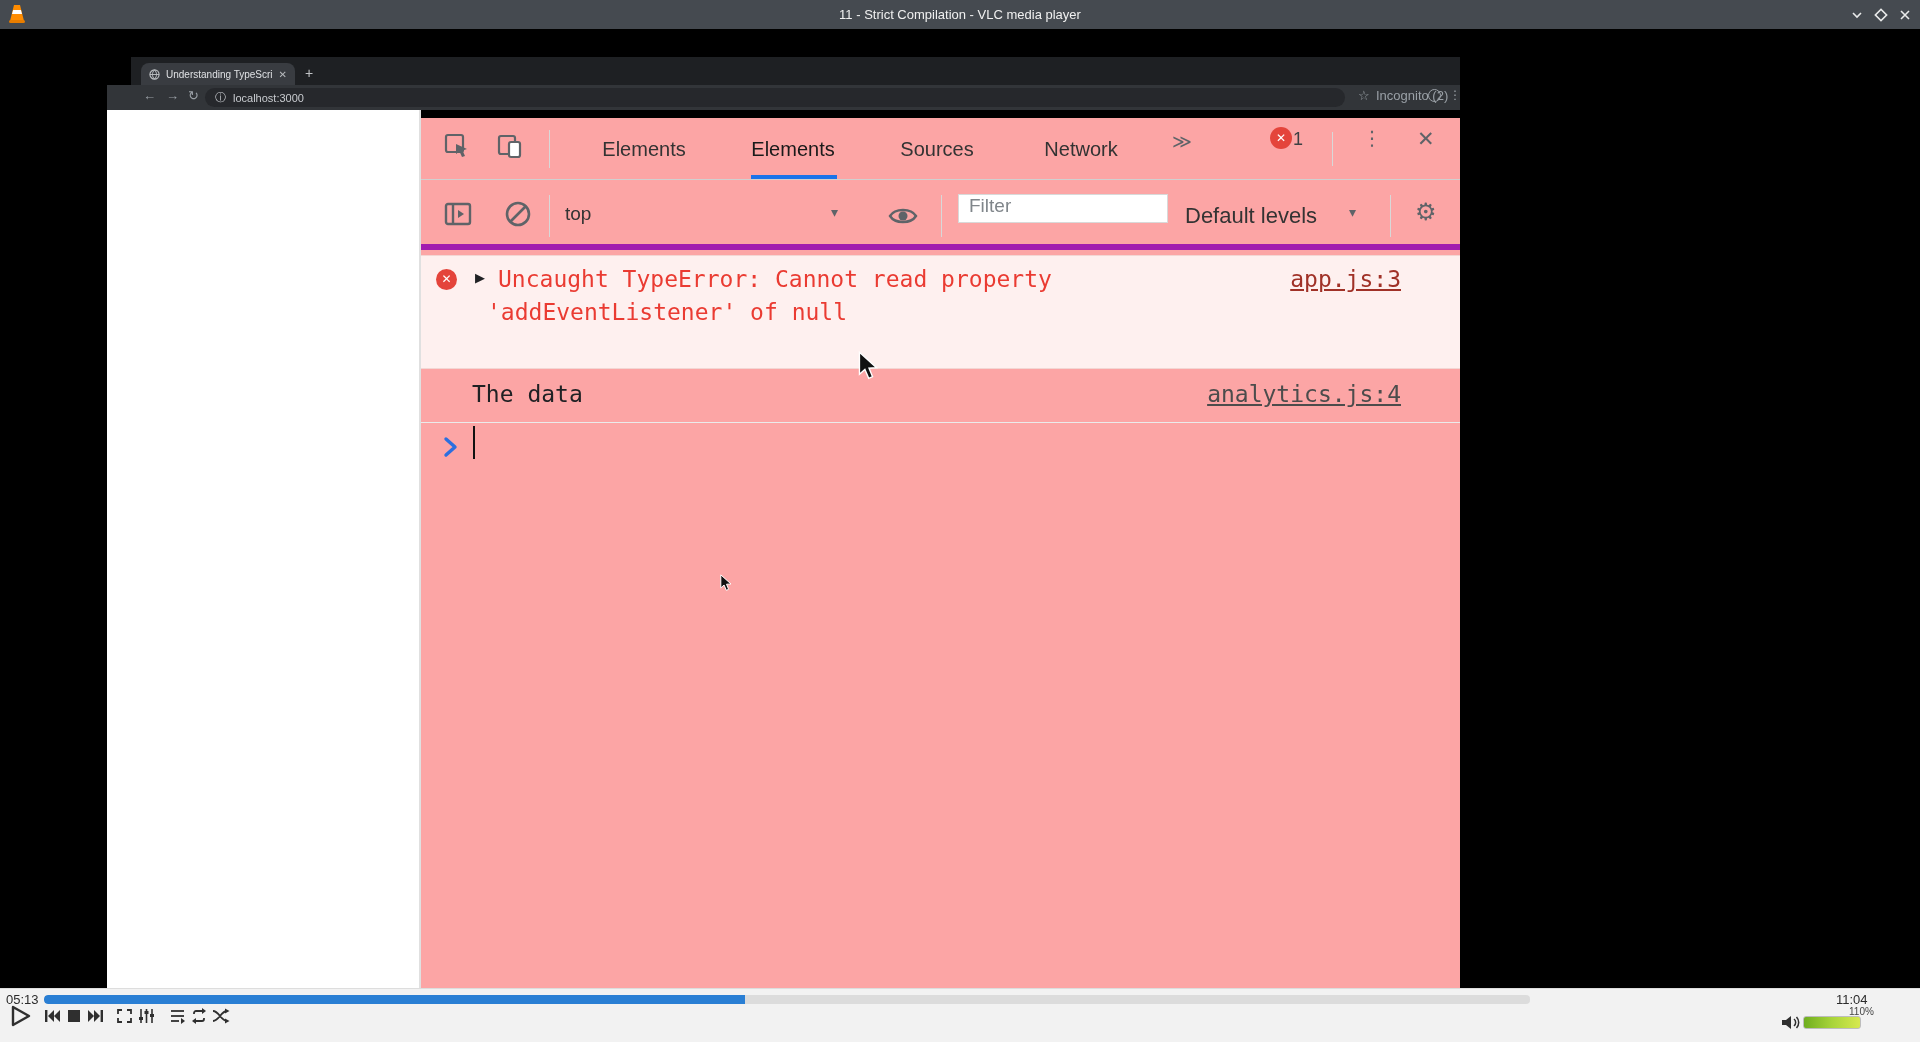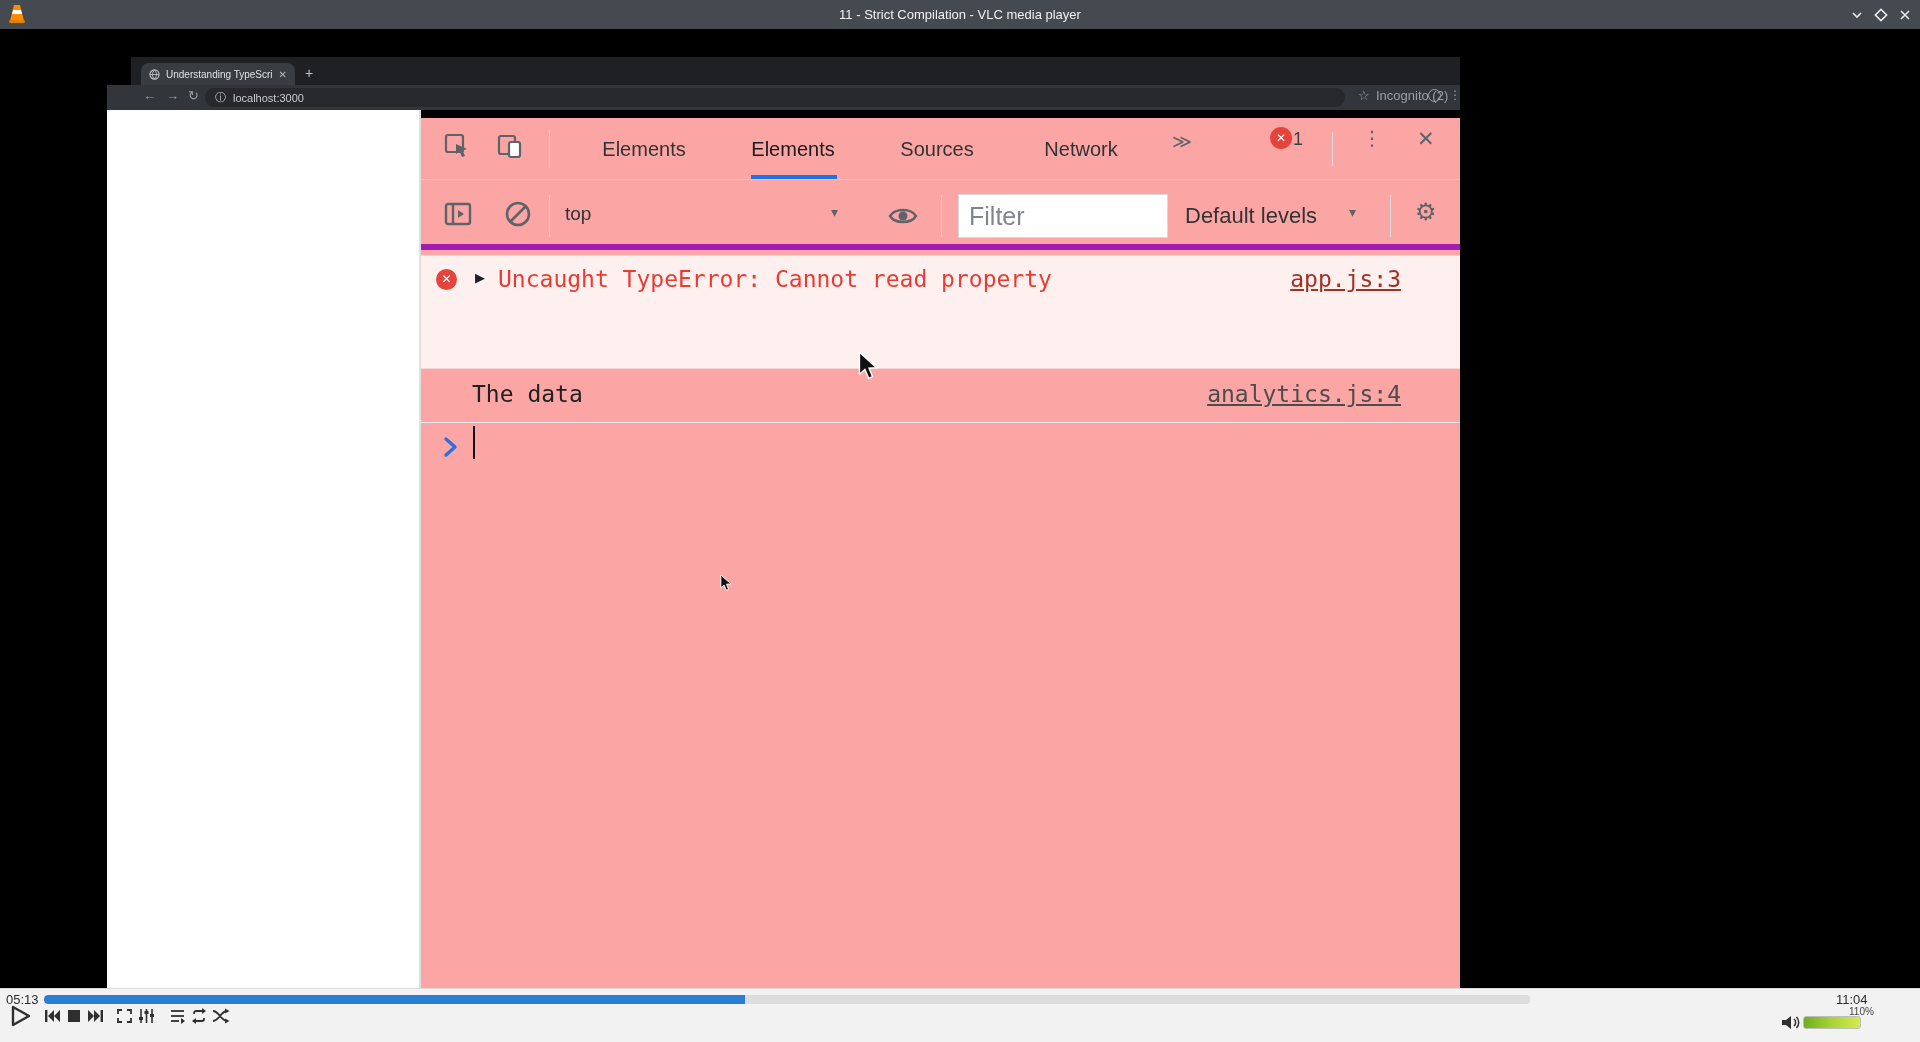--- a/index.html
+++ b/index.html
@@ -57,9 +57,9 @@
   #dt-toolbar { left:0; top:63px; width:1039px; height:69px; border-bottom:6px solid #a21caf; }
   #ctx-label { left:144px; top:22px; font-size:19px; color:#333; }
   #ctx-arrow { left:410px; top:23px; font-size:14px; color:#5f6368; }
-  #filter-box { left:537px; top:13px; width:210px; height:44px; background:#fff;
-                border:1px solid #d9d9d9; font-size:25px; color:#80868b;
-                display:flex; align-items:center; padding-left:10px; }
+  #filter-box { left:537px; top:13px; width:210px; height:29px; background:#fff;
+                border:1px solid #d9d9d9; font-size:19px; color:#80868b;
+                display:flex; padding-left:10px; }
   #levels-label { left:764px; top:22px; font-size:22px; color:#333; }
   #levels-arrow { left:928px; top:23px; font-size:14px; color:#5f6368; }
   #gear-icon { left:994px; top:17px; font-size:24px; color:#5f6368; }

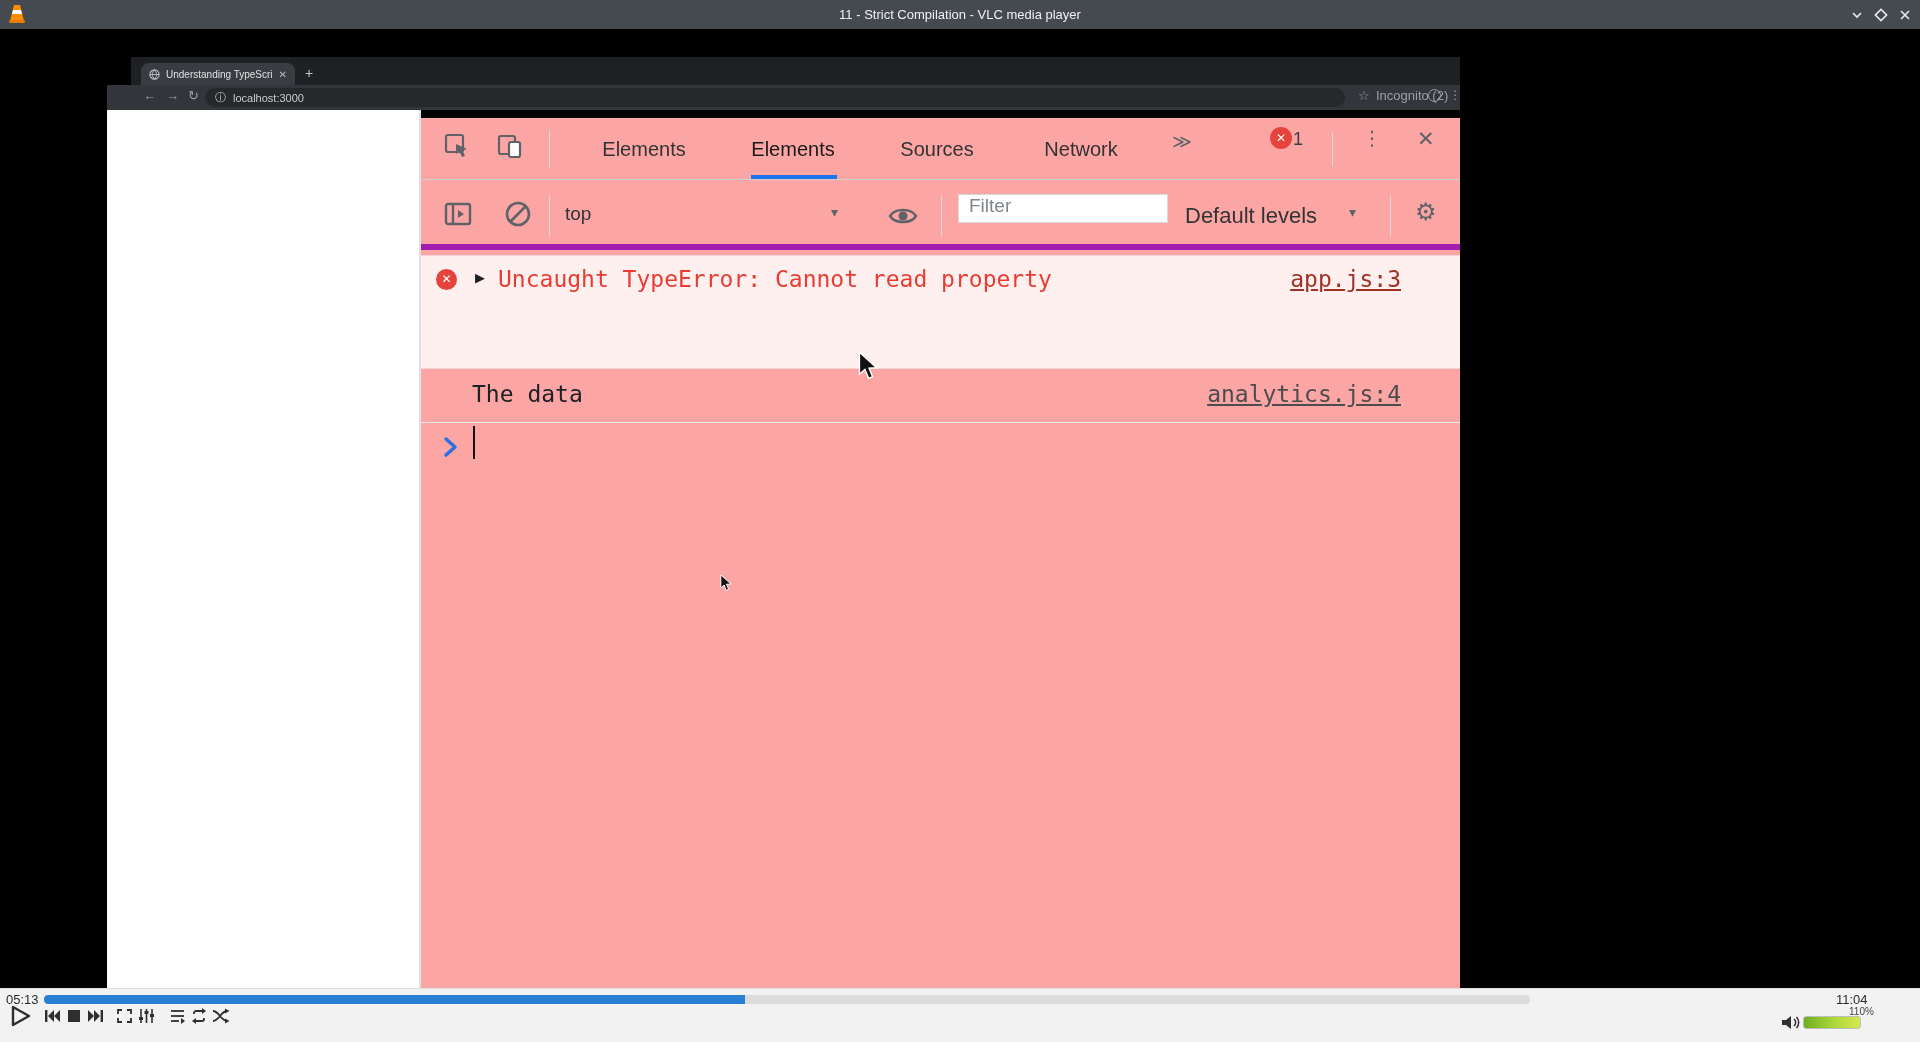--- a/index.html
+++ b/index.html
@@ -227,6 +227,7 @@
         <span class="abs" id="error-circle">✕</span>
         <span class="abs" id="error-disclosure">▶</span>
         <div class="abs mono err-text" id="err-l1">Uncaught TypeError: Cannot read property</div>
+        <div class="abs mono err-text" id="err-l2">'addEventListener' of null</div>
         <span class="abs mono src-link" id="err-src">app.js:3</span>
       </div>
 

